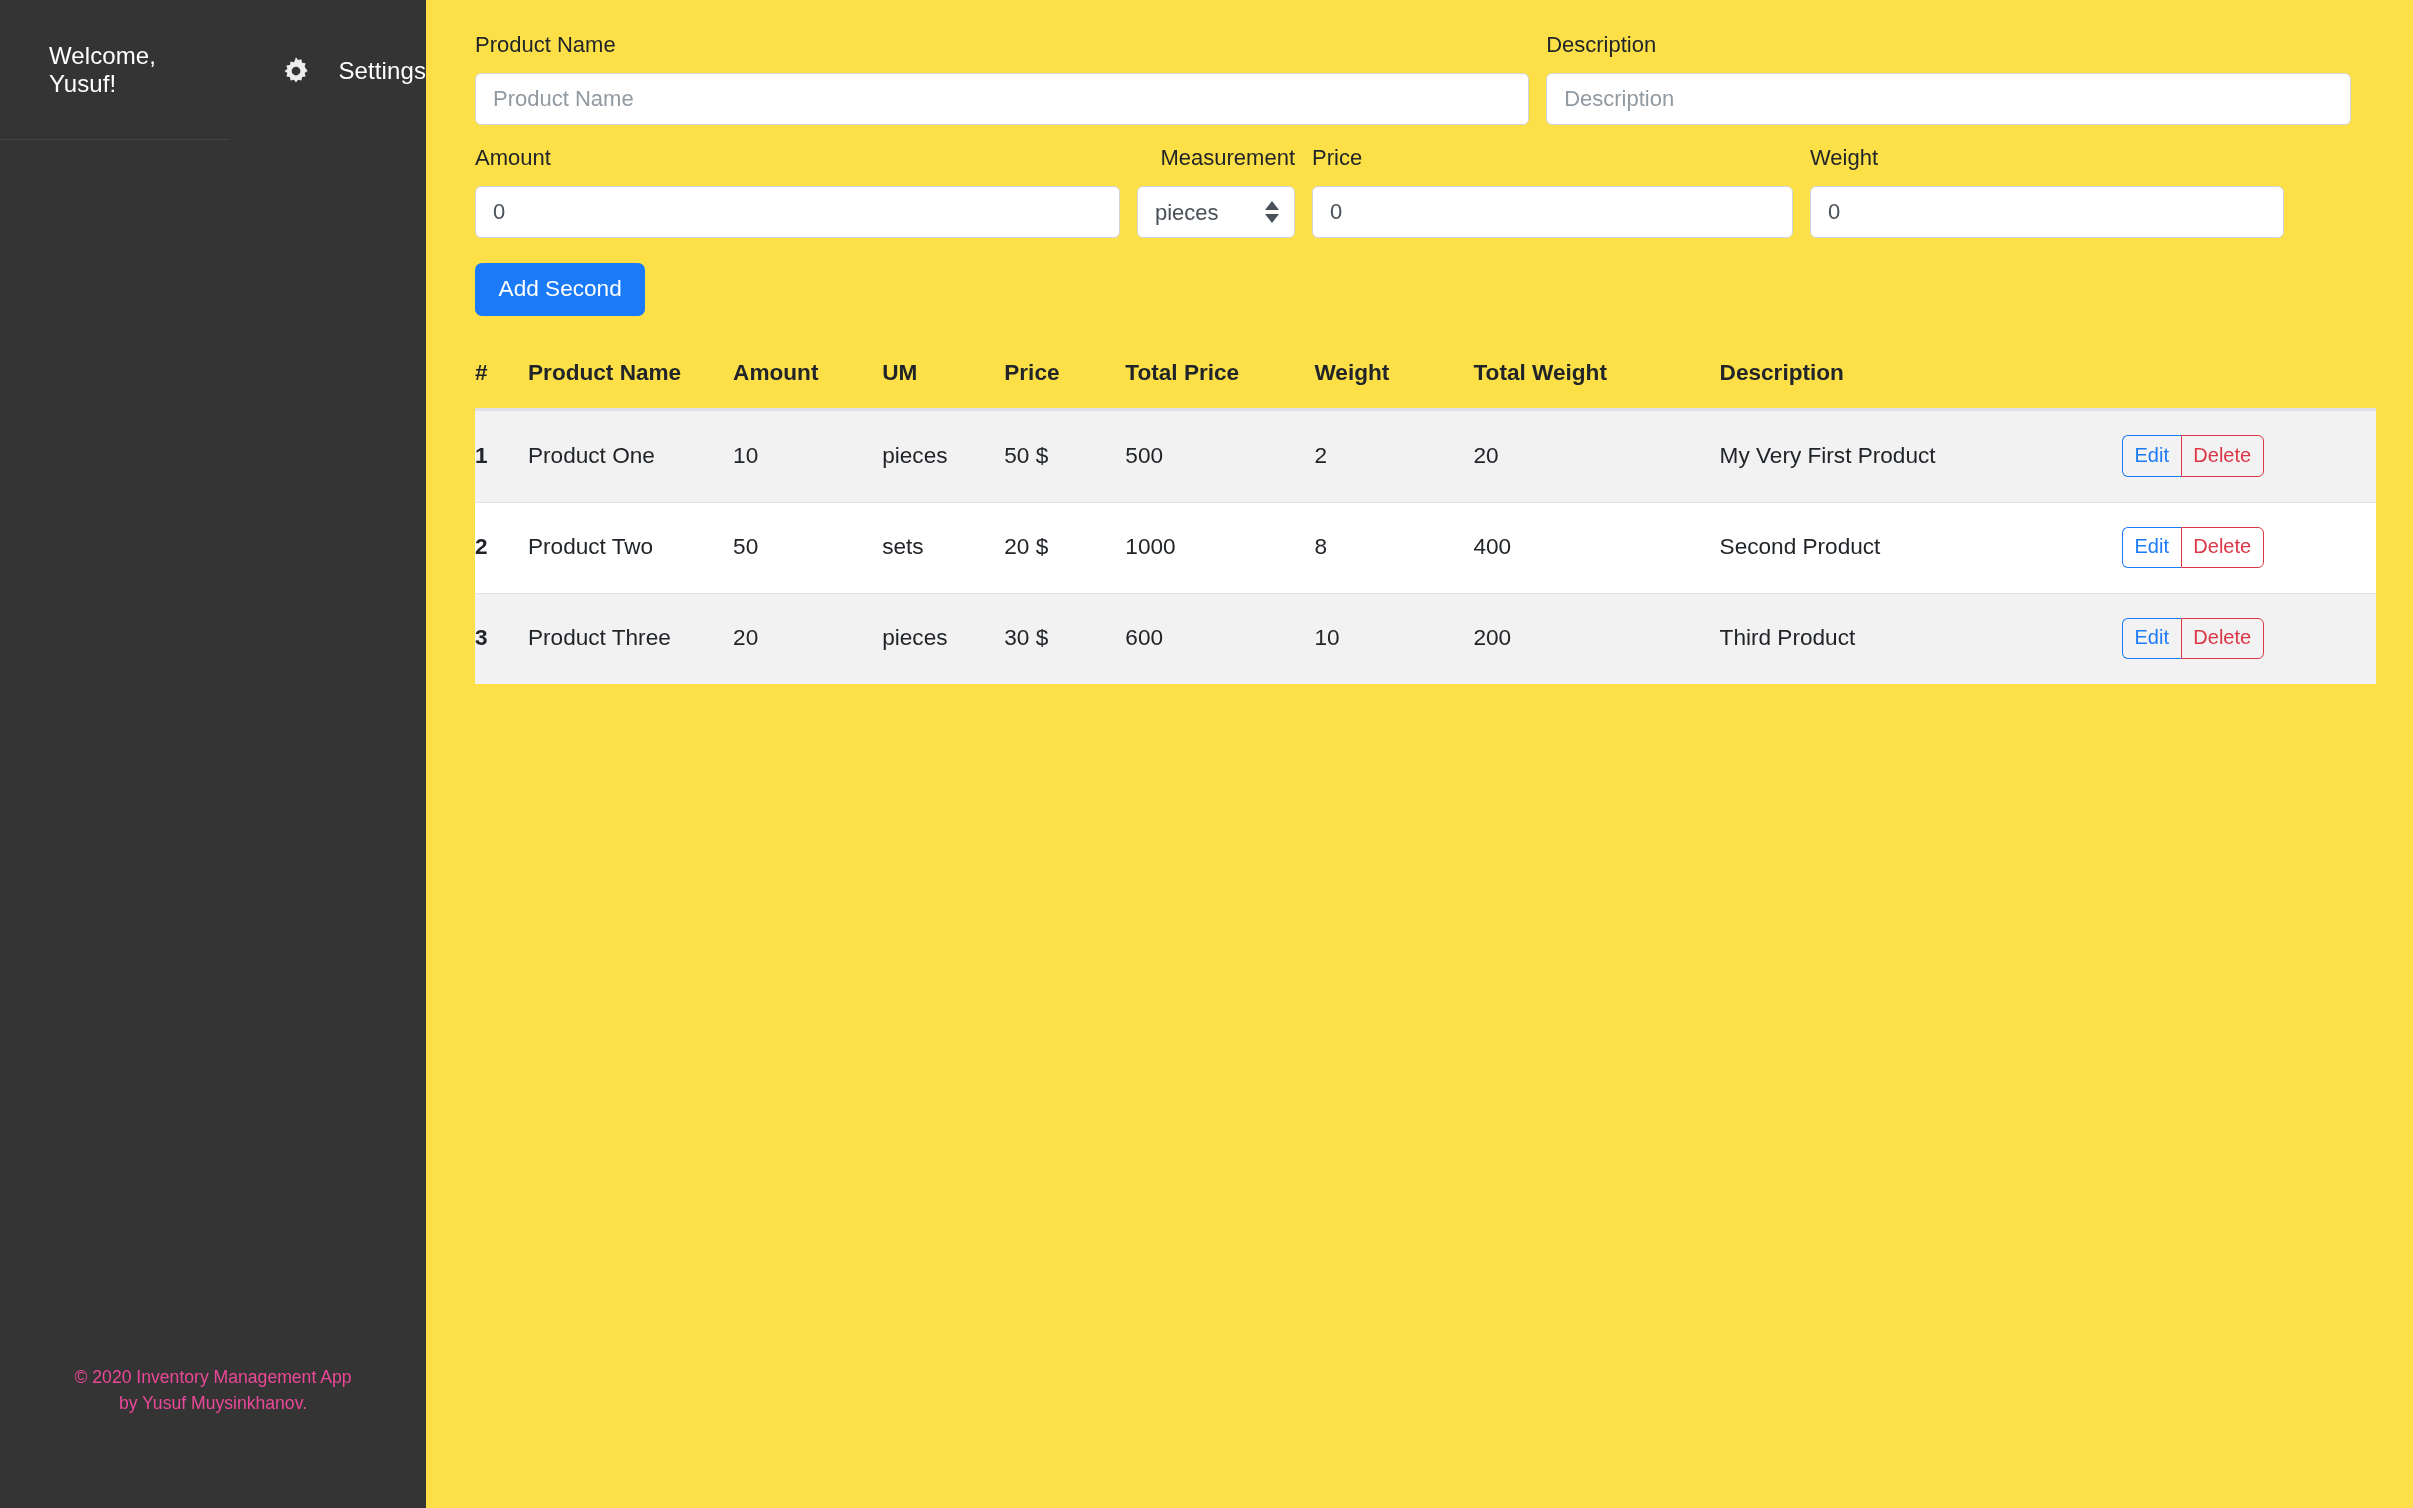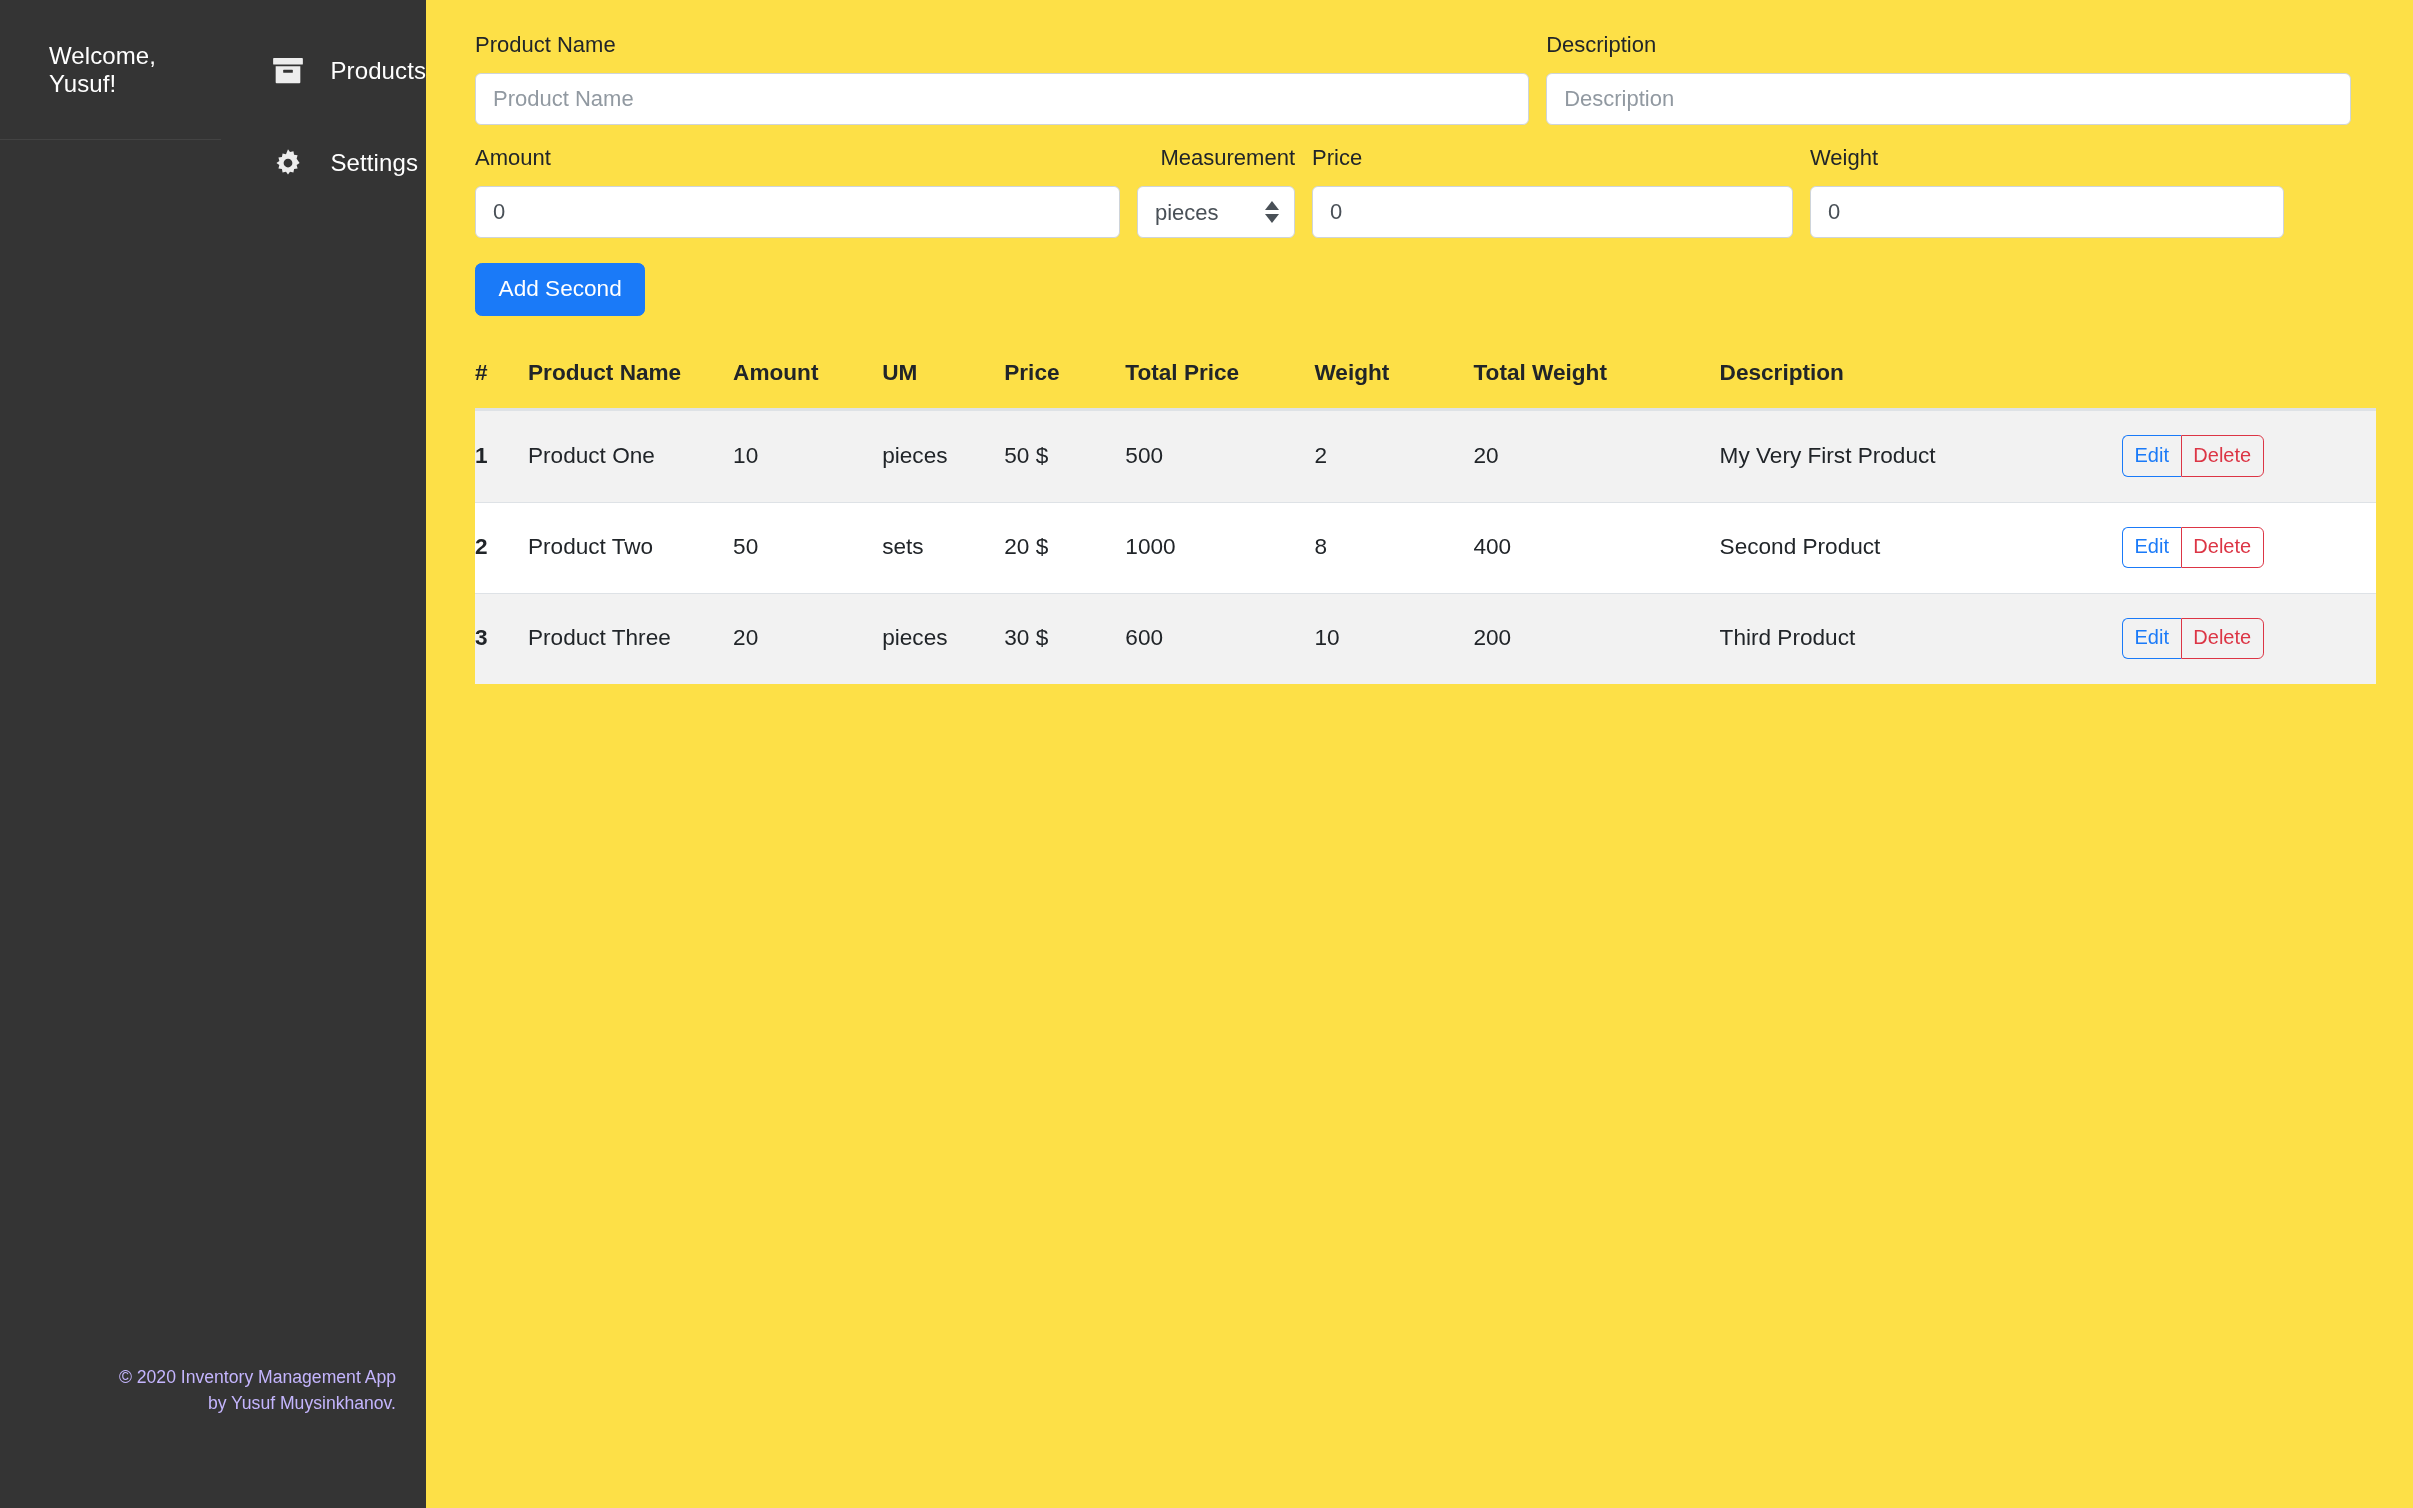--- a/index.html
+++ b/index.html
@@ -248,16 +248,6 @@
 
     <nav class="nav">
 
-      <a class="nav-item">
-        <span class="nav-icon">
-          <svg width="34" height="34" viewBox="0 0 24 24" fill="none">
-            <rect x="1.5" y="2.8" width="21" height="4.6" rx="0.6" fill="#ededed"></rect>
-            <path d="M3.3 8.7h17.4v11.2a.7.7 0 0 1-.7.7H4a.7.7 0 0 1-.7-.7V8.7z" fill="#ededed"></path>
-            <rect x="8.6" y="11.1" width="6.8" height="2.1" rx="0.4" fill="#343434"></rect>
-          </svg>
-        </span>
-        <span class="nav-label">Products</span>
-      </a>
 
       <a class="nav-item">
         <span class="nav-icon">

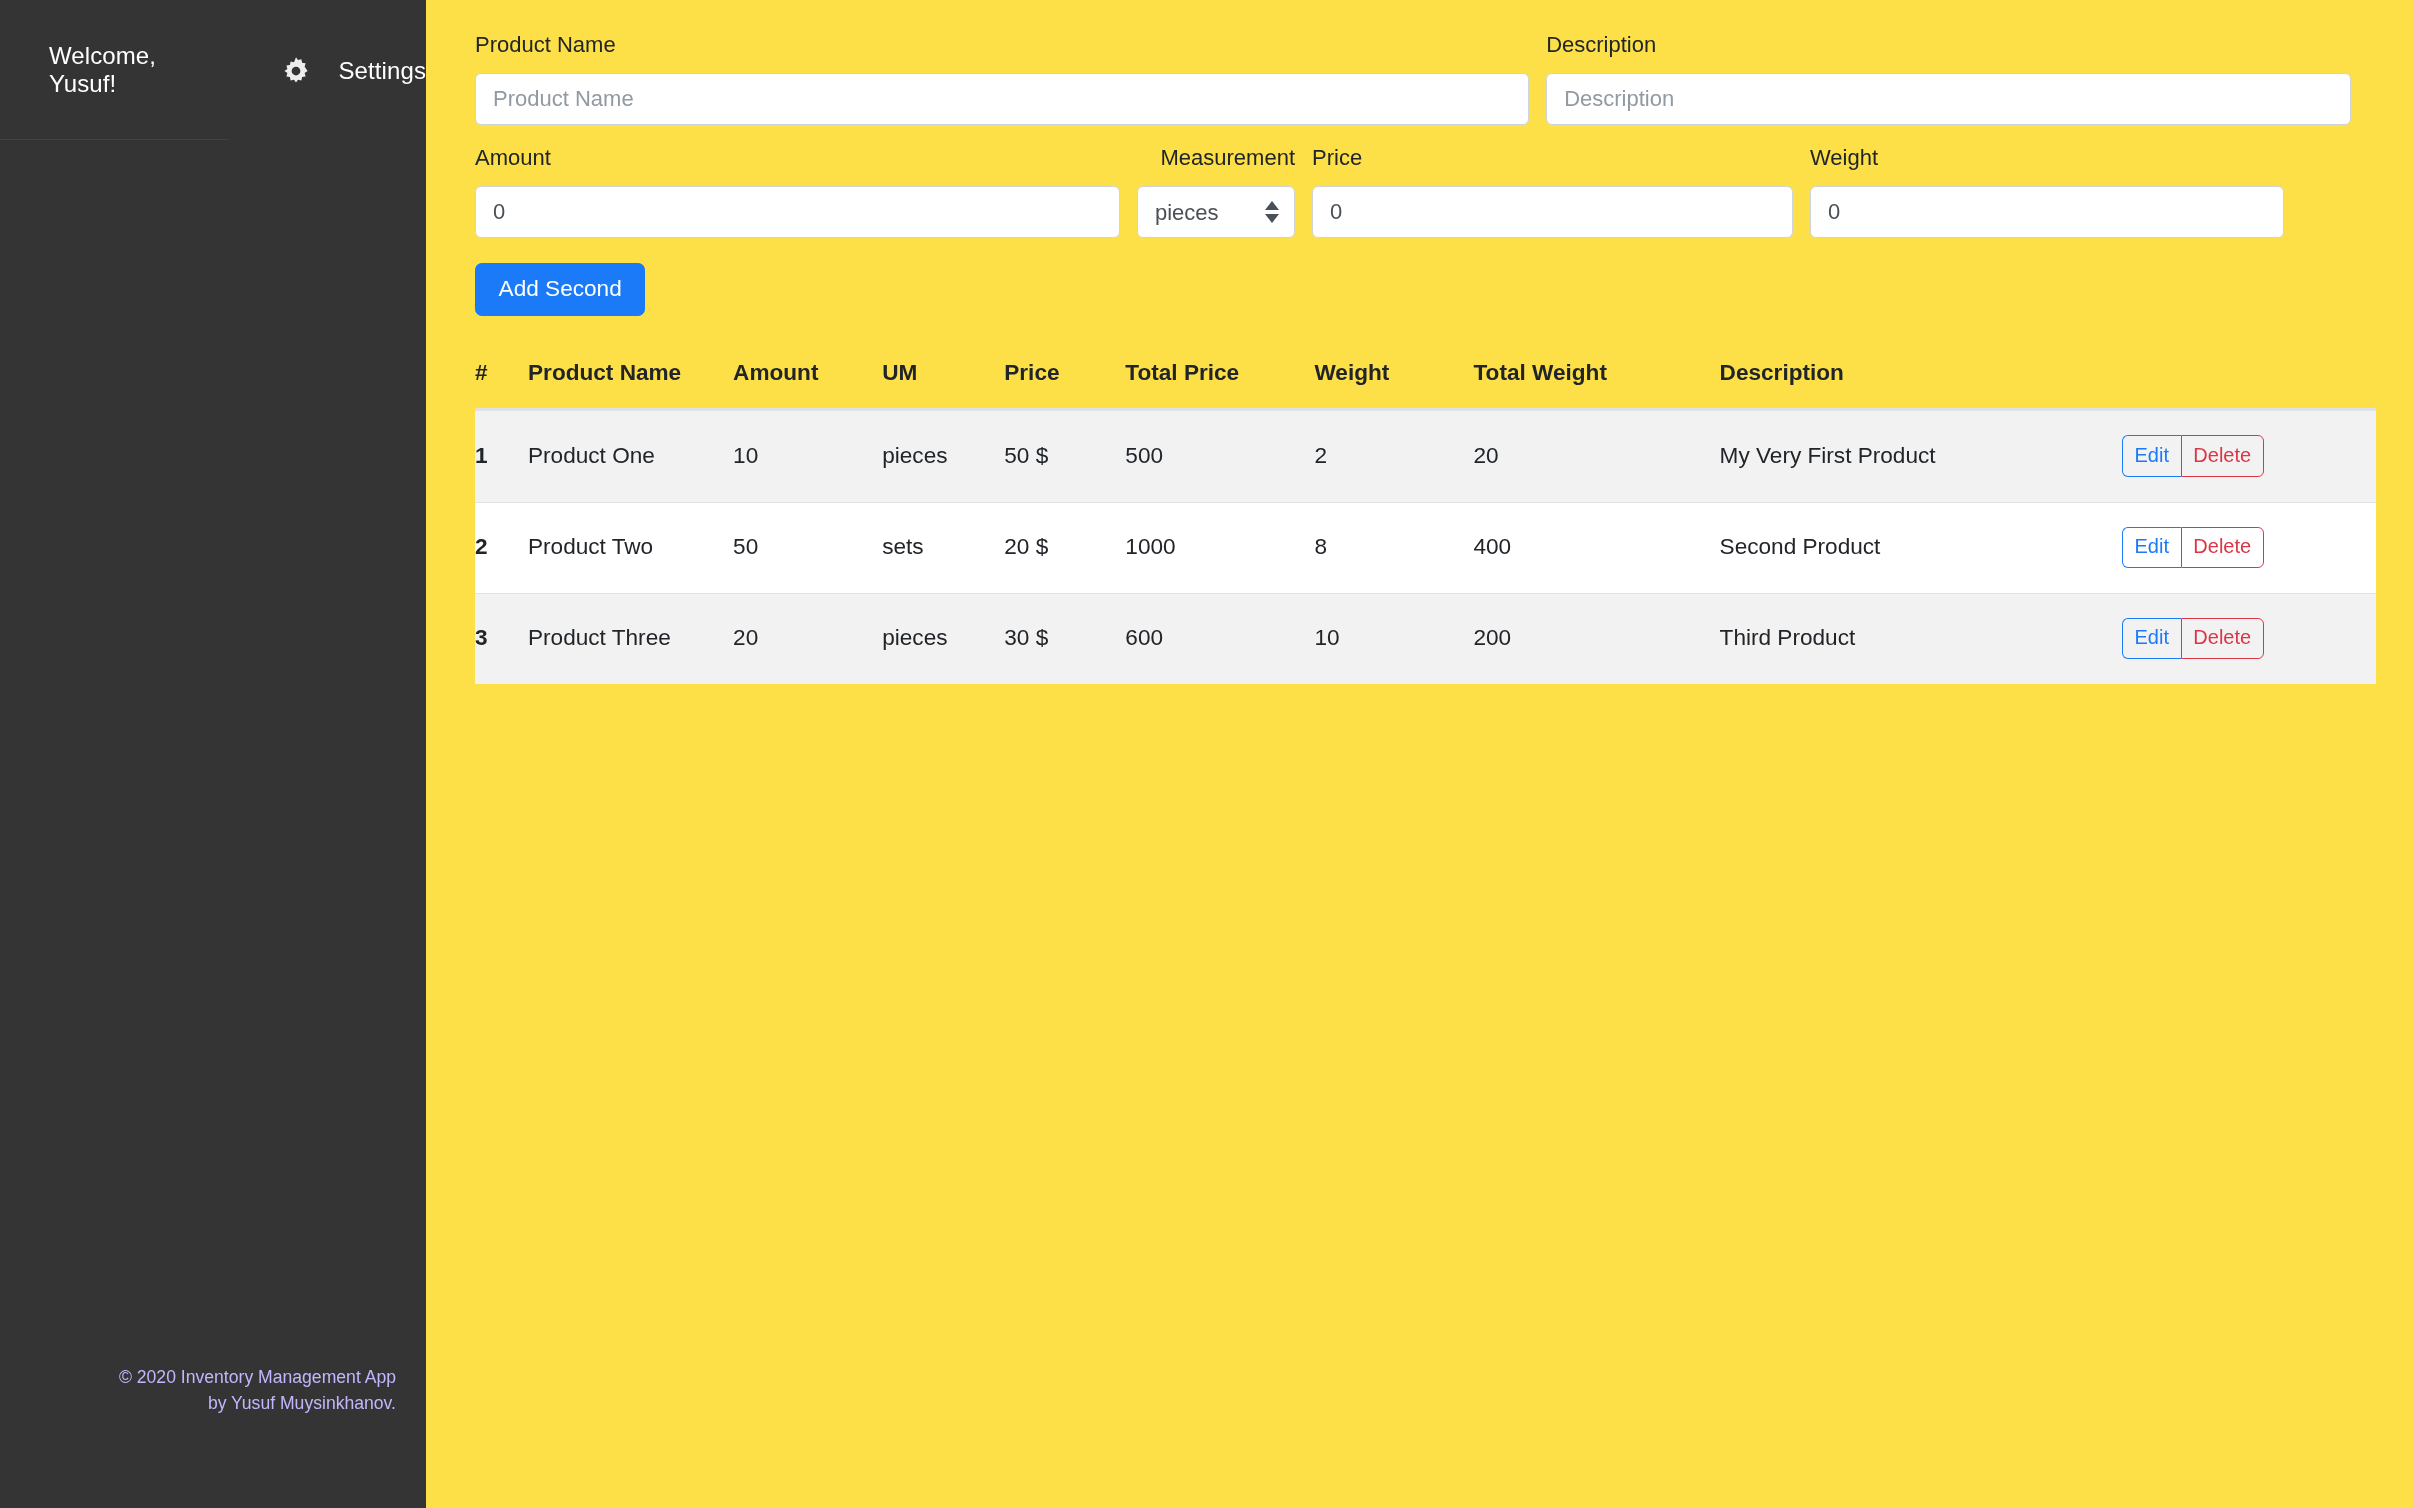--- a/index.html
+++ b/index.html
@@ -69,8 +69,8 @@
     left: 0;
     right: 0;
     bottom: 92px;
-    text-align: right;
-    color: #c4b5fd;
+    text-align: center;
+    color: #ec4899;
     font-size: 17.6px;
     line-height: 1.45;
     padding: 0 30px;

